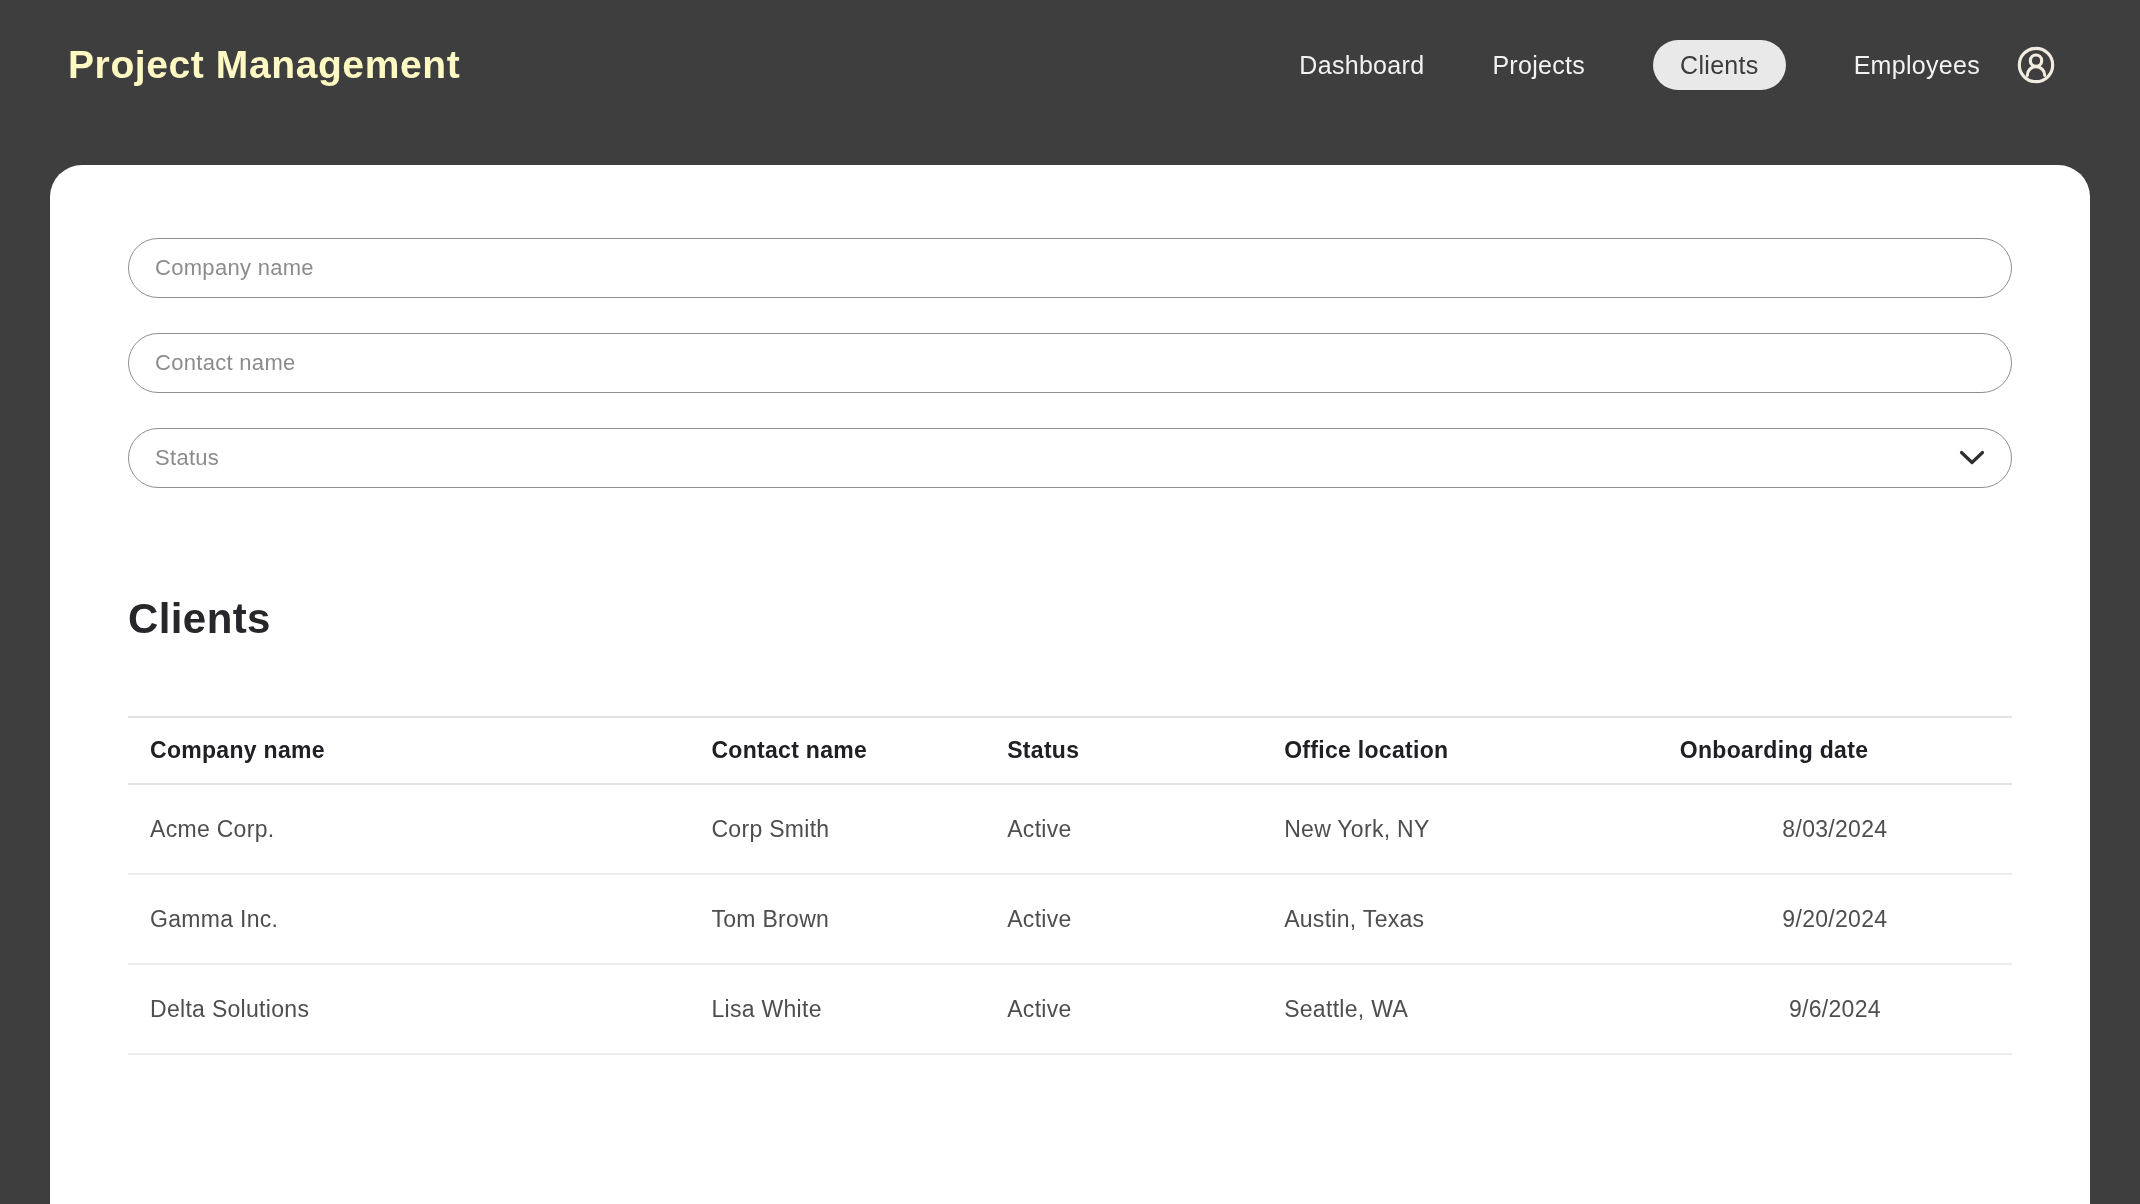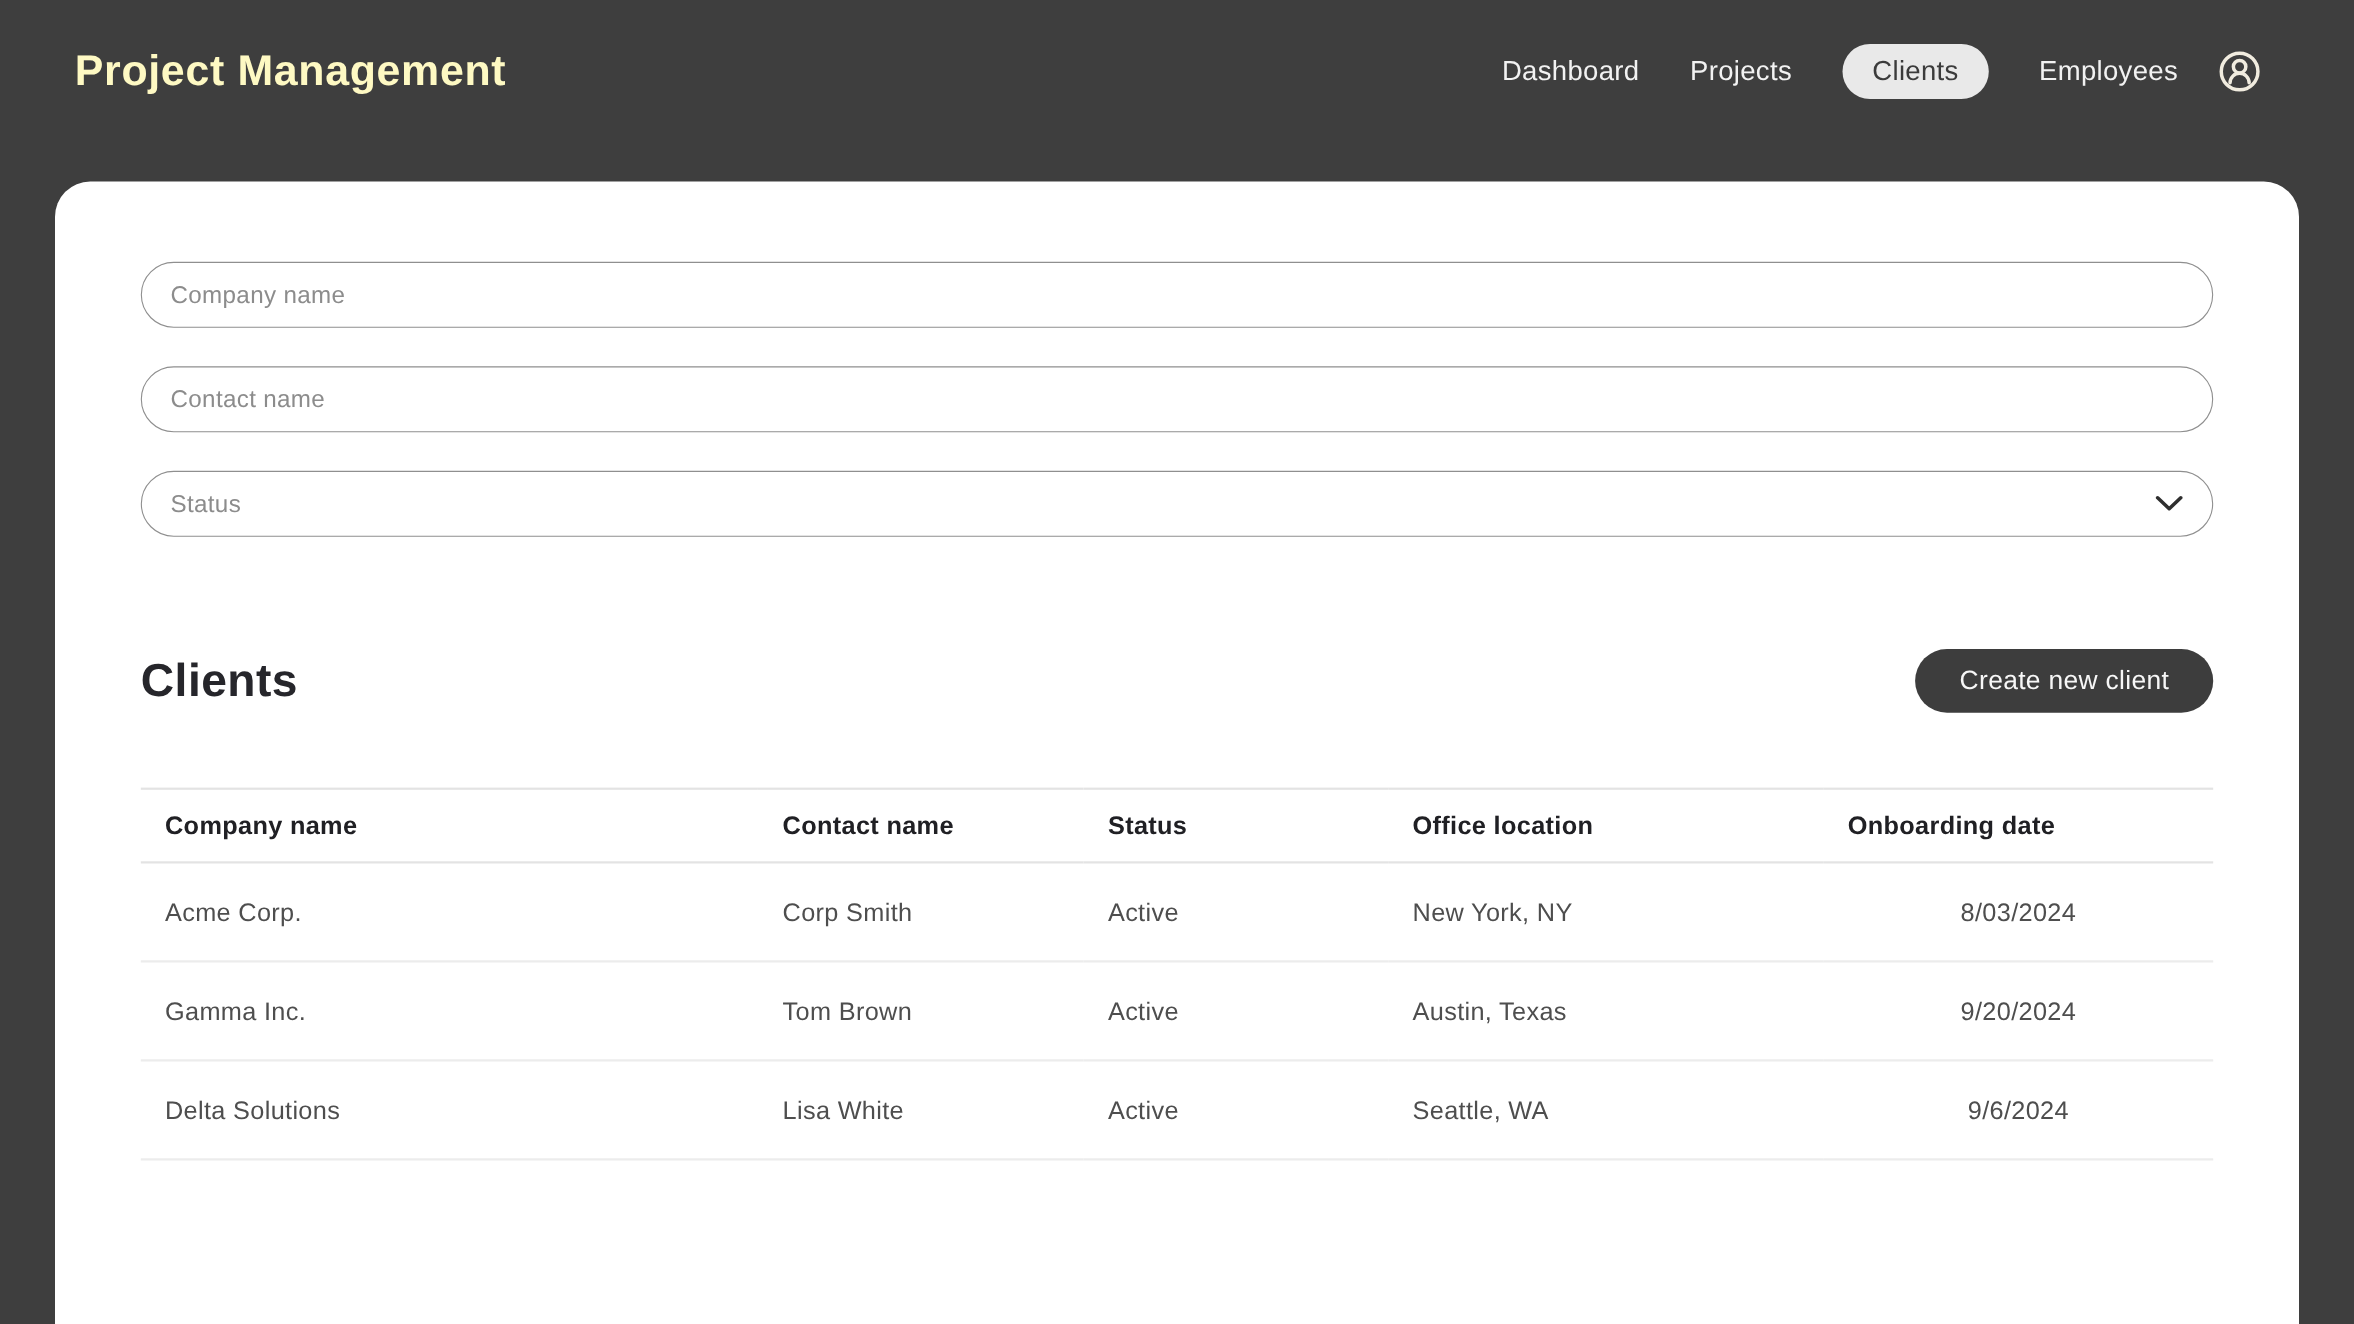--- a/index.html
+++ b/index.html
@@ -24,7 +24,7 @@
     letter-spacing: 0.6px;
   }
   .header-right { display: flex; align-items: center; }
-  nav { display: flex; align-items: center; gap: 46px; }
+  nav { display: flex; align-items: center; gap: 68px; }
   .nav-item {
     font-size: 25px;
     color: #f2f2f2;

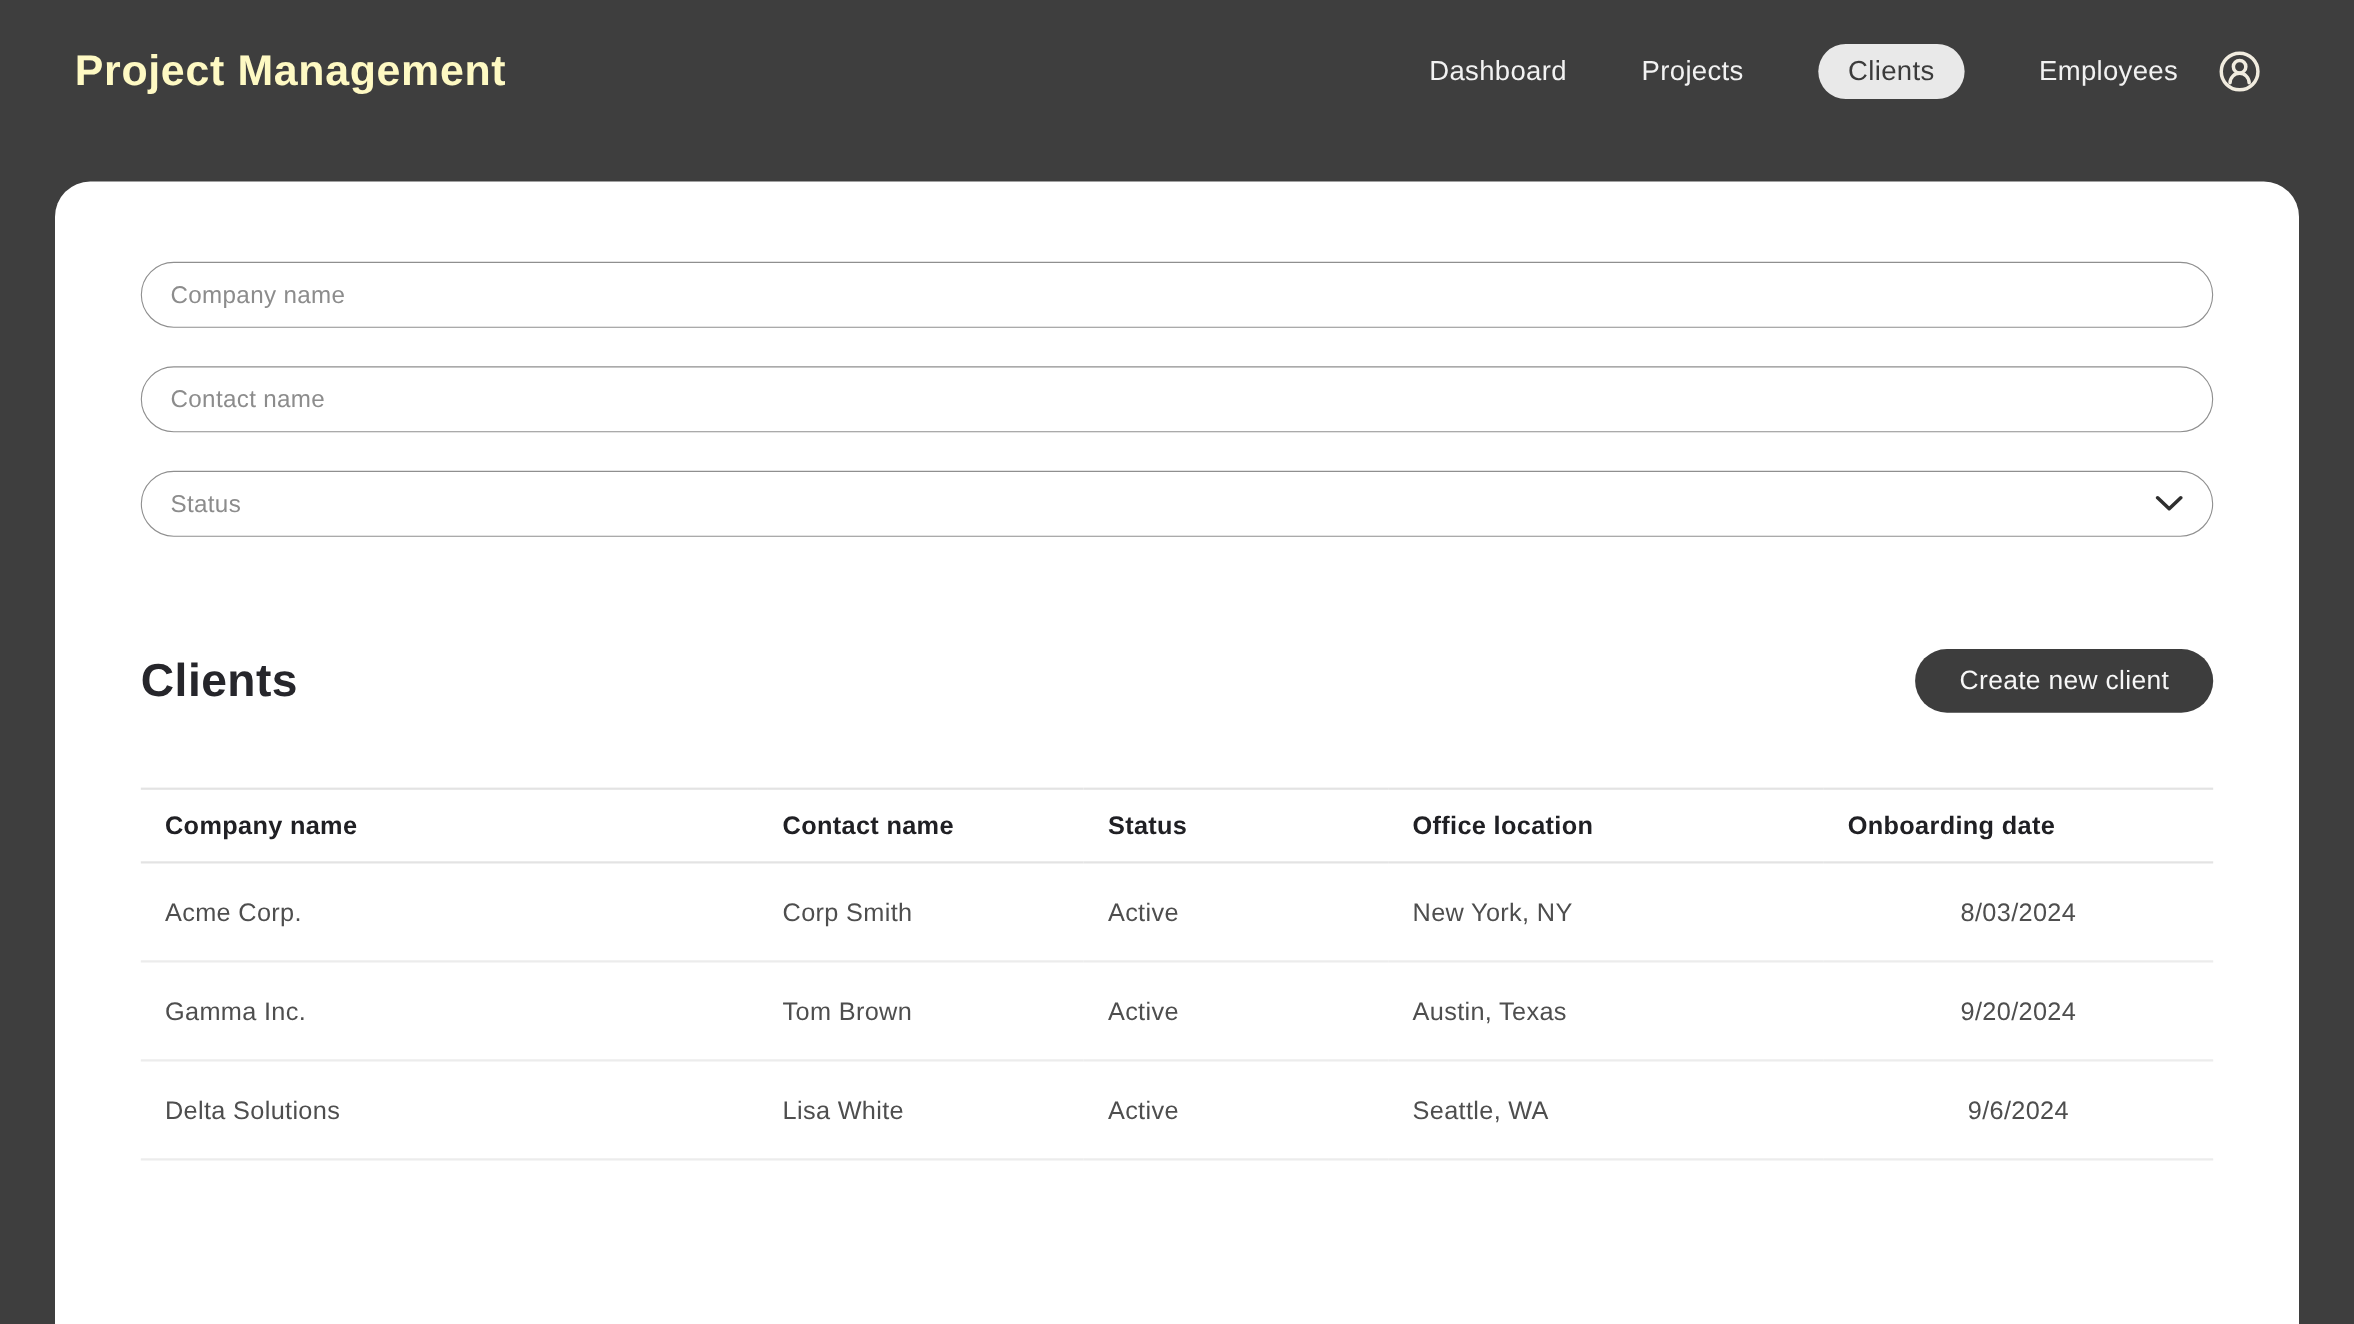--- a/index.html
+++ b/index.html
@@ -163,7 +163,6 @@
 
   <section class="section-head">
     <h2>Clients</h2>
-    <button class="btn dark create">Create new client</button>
   </section>
 
   <table>

